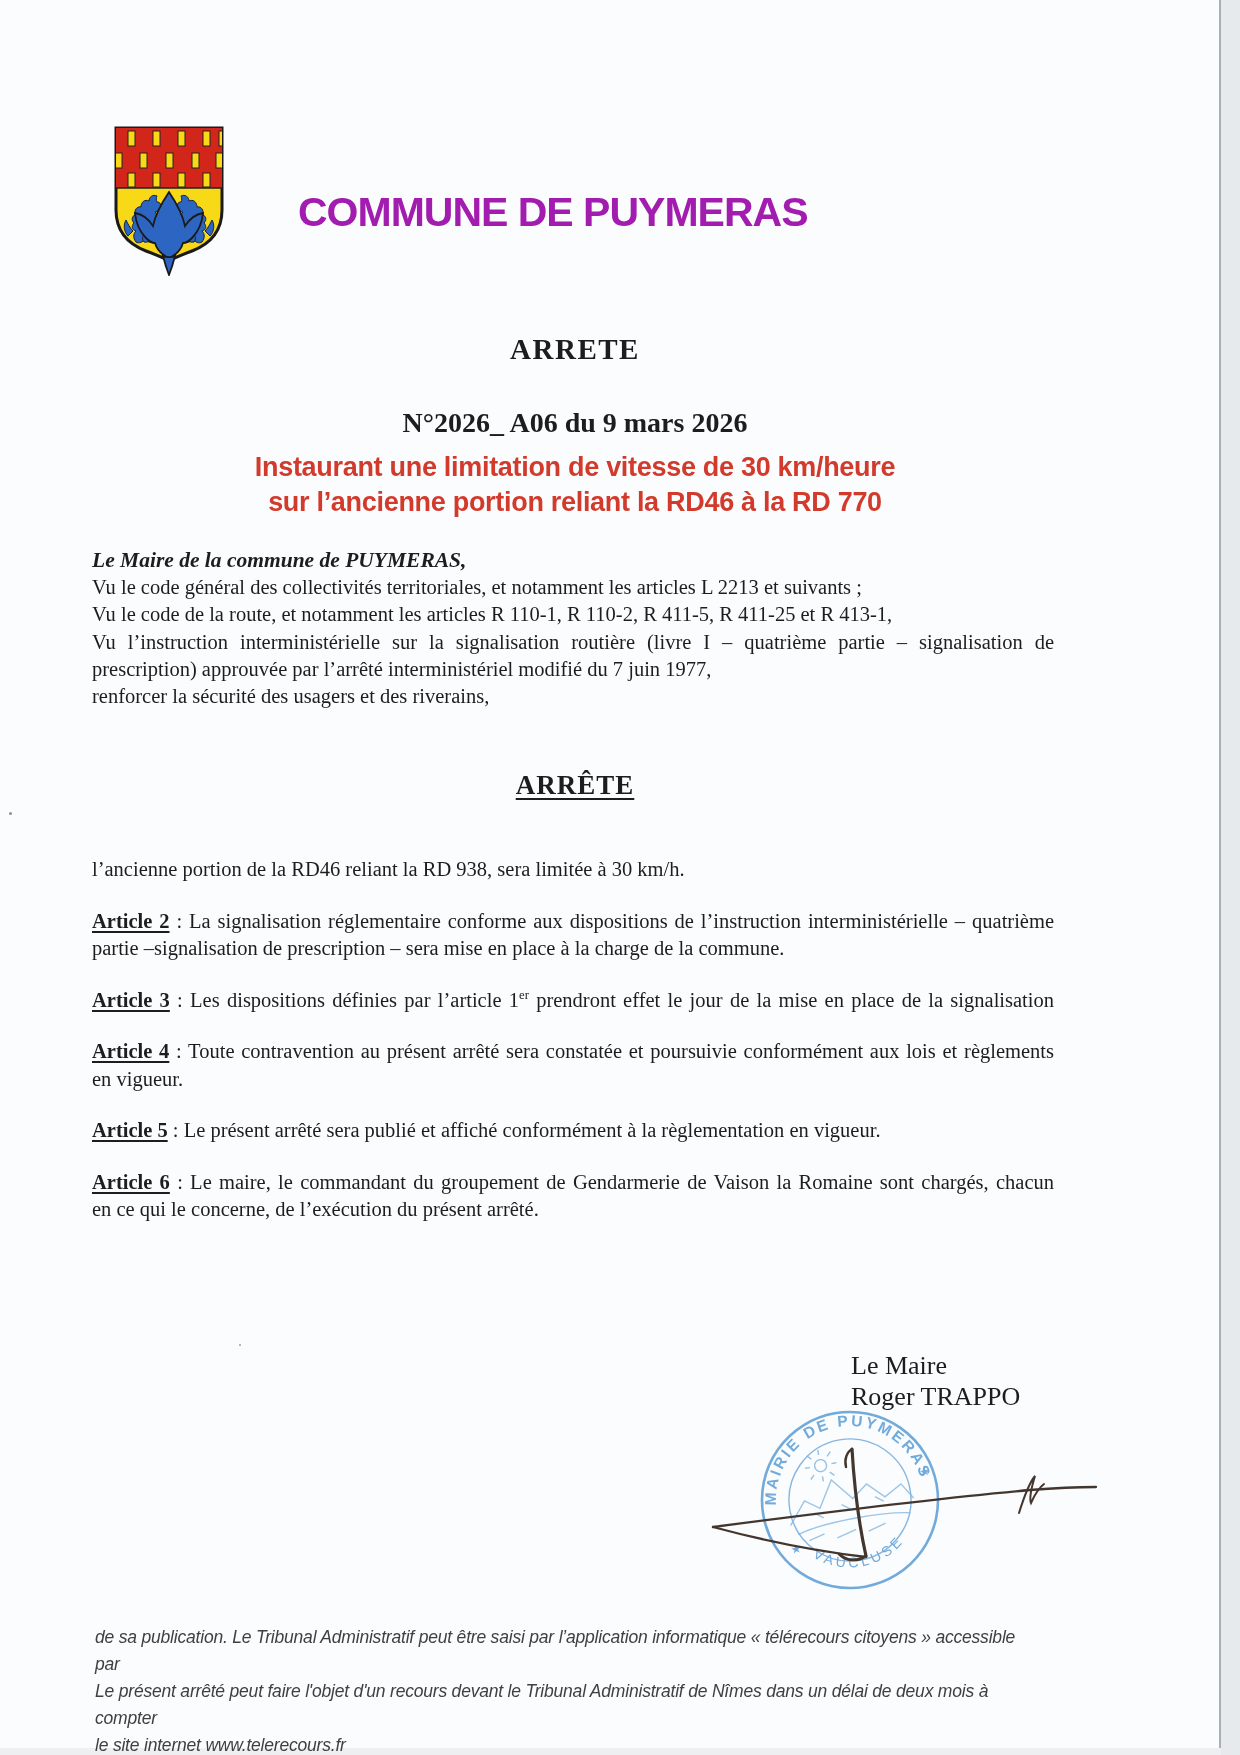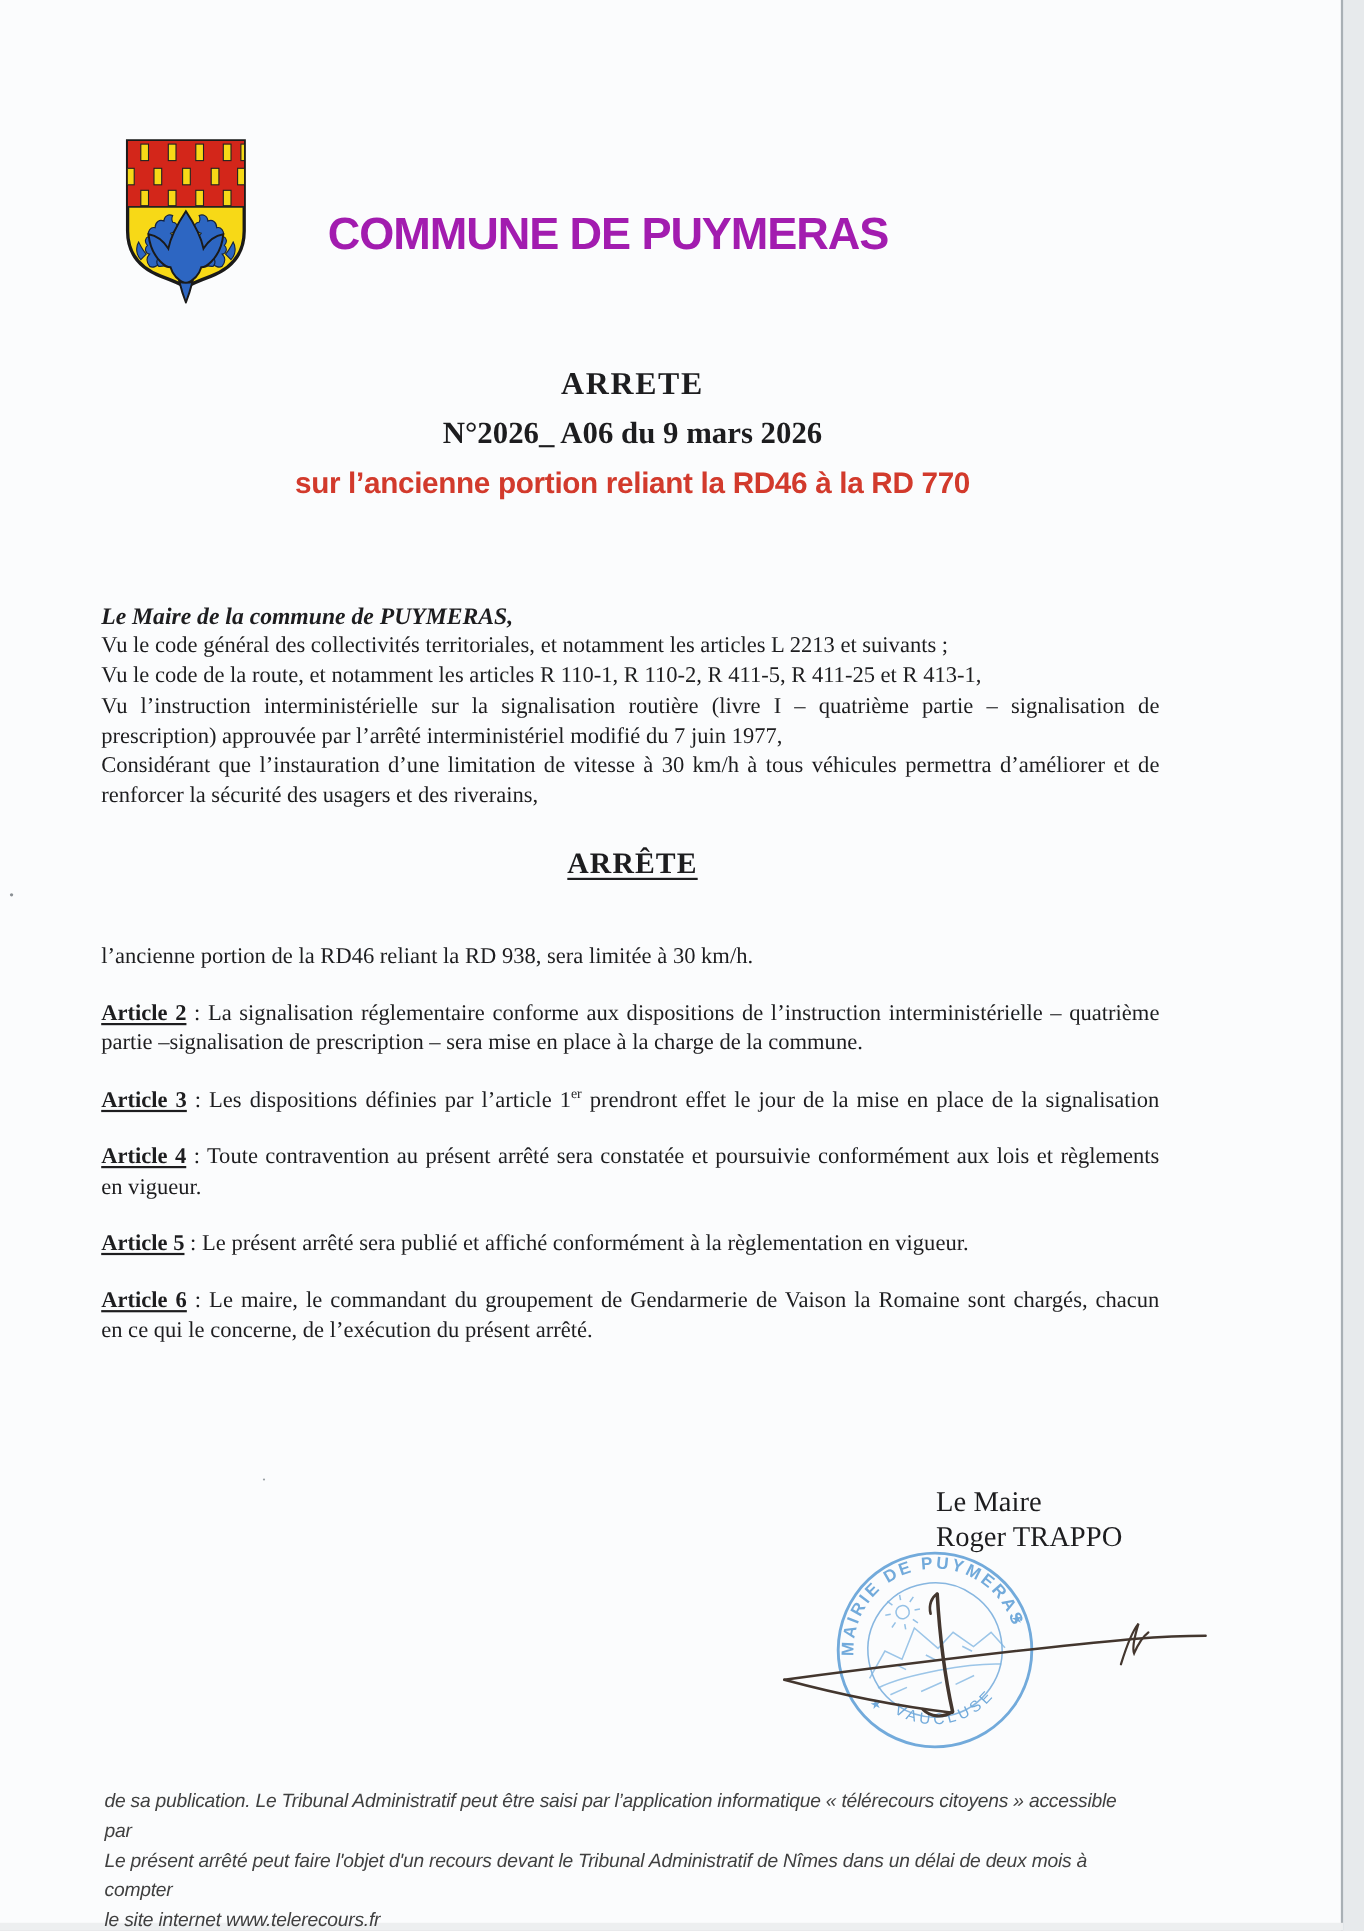--- a/index.html
+++ b/index.html
@@ -36,7 +36,7 @@
   
   .headings{position:absolute;left:90px;top:322px;width:970px;text-align:center;}
   .doc-title{font-size:29px;line-height:38px;font-weight:bold;letter-spacing:1.5px;padding-top:8px;}
-  .doc-number{font-size:28px;line-height:30px;font-weight:bold;margin-top:12px;}
+  .doc-number{font-size:28px;line-height:30px;font-weight:bold;margin-top:40px;}
   .doc-subtitle{
     margin-top:12px;
     font-family:"Liberation Sans", sans-serif;

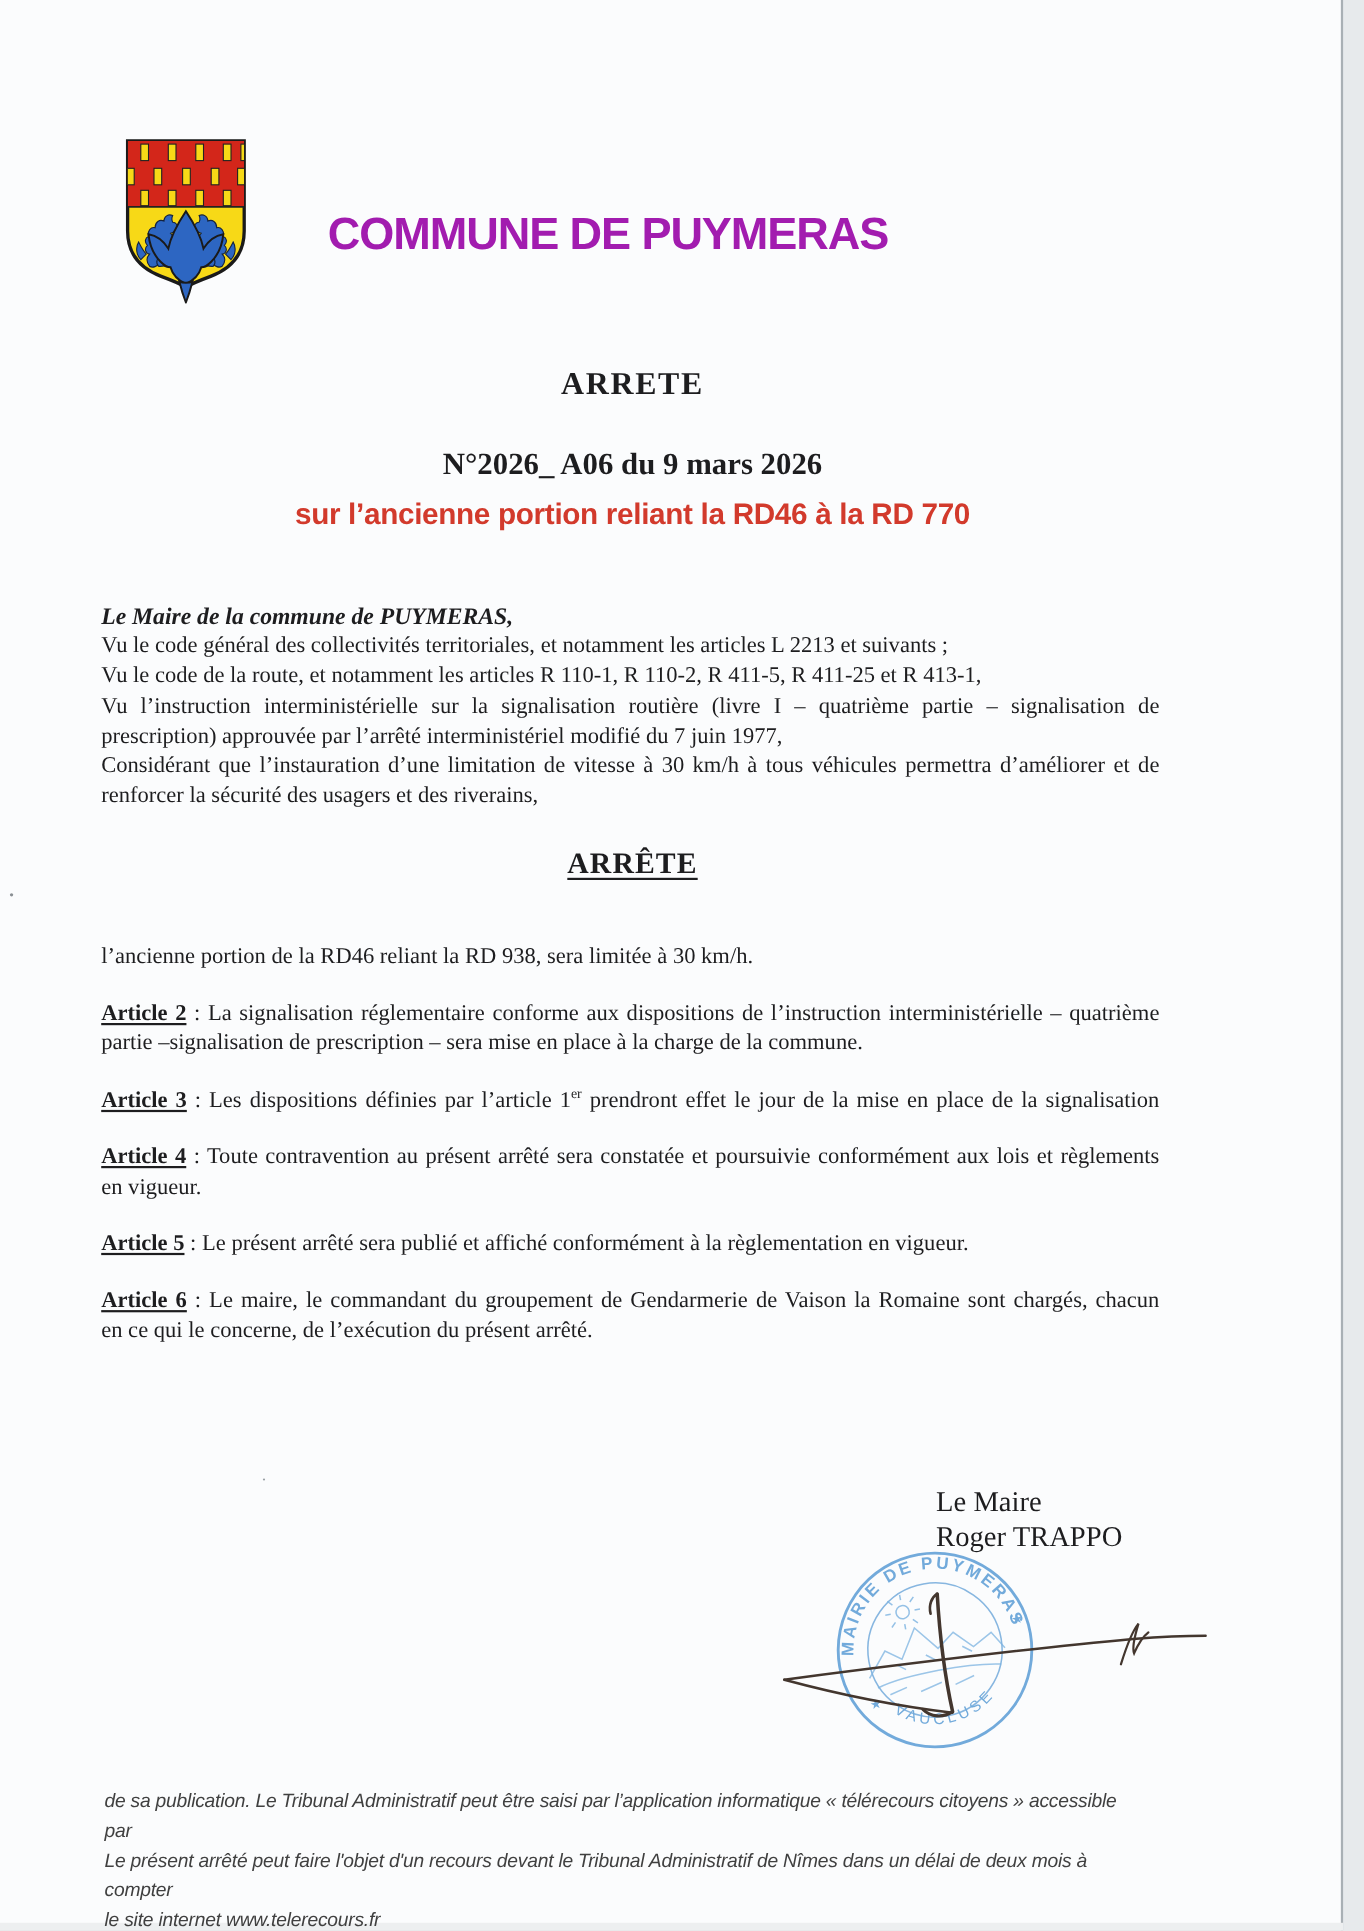--- a/index.html
+++ b/index.html
@@ -142,6 +142,7 @@
     <div class="doc-title">ARRETE</div>
     <div class="doc-number">N°2026_ A06 du 9 mars 2026</div>
     <div class="doc-subtitle">
+      <div>Instaurant une limitation de vitesse de 30 km/heure</div>
       <div>sur l’ancienne portion reliant la RD46 à la RD 770</div>
     </div>
   </div>

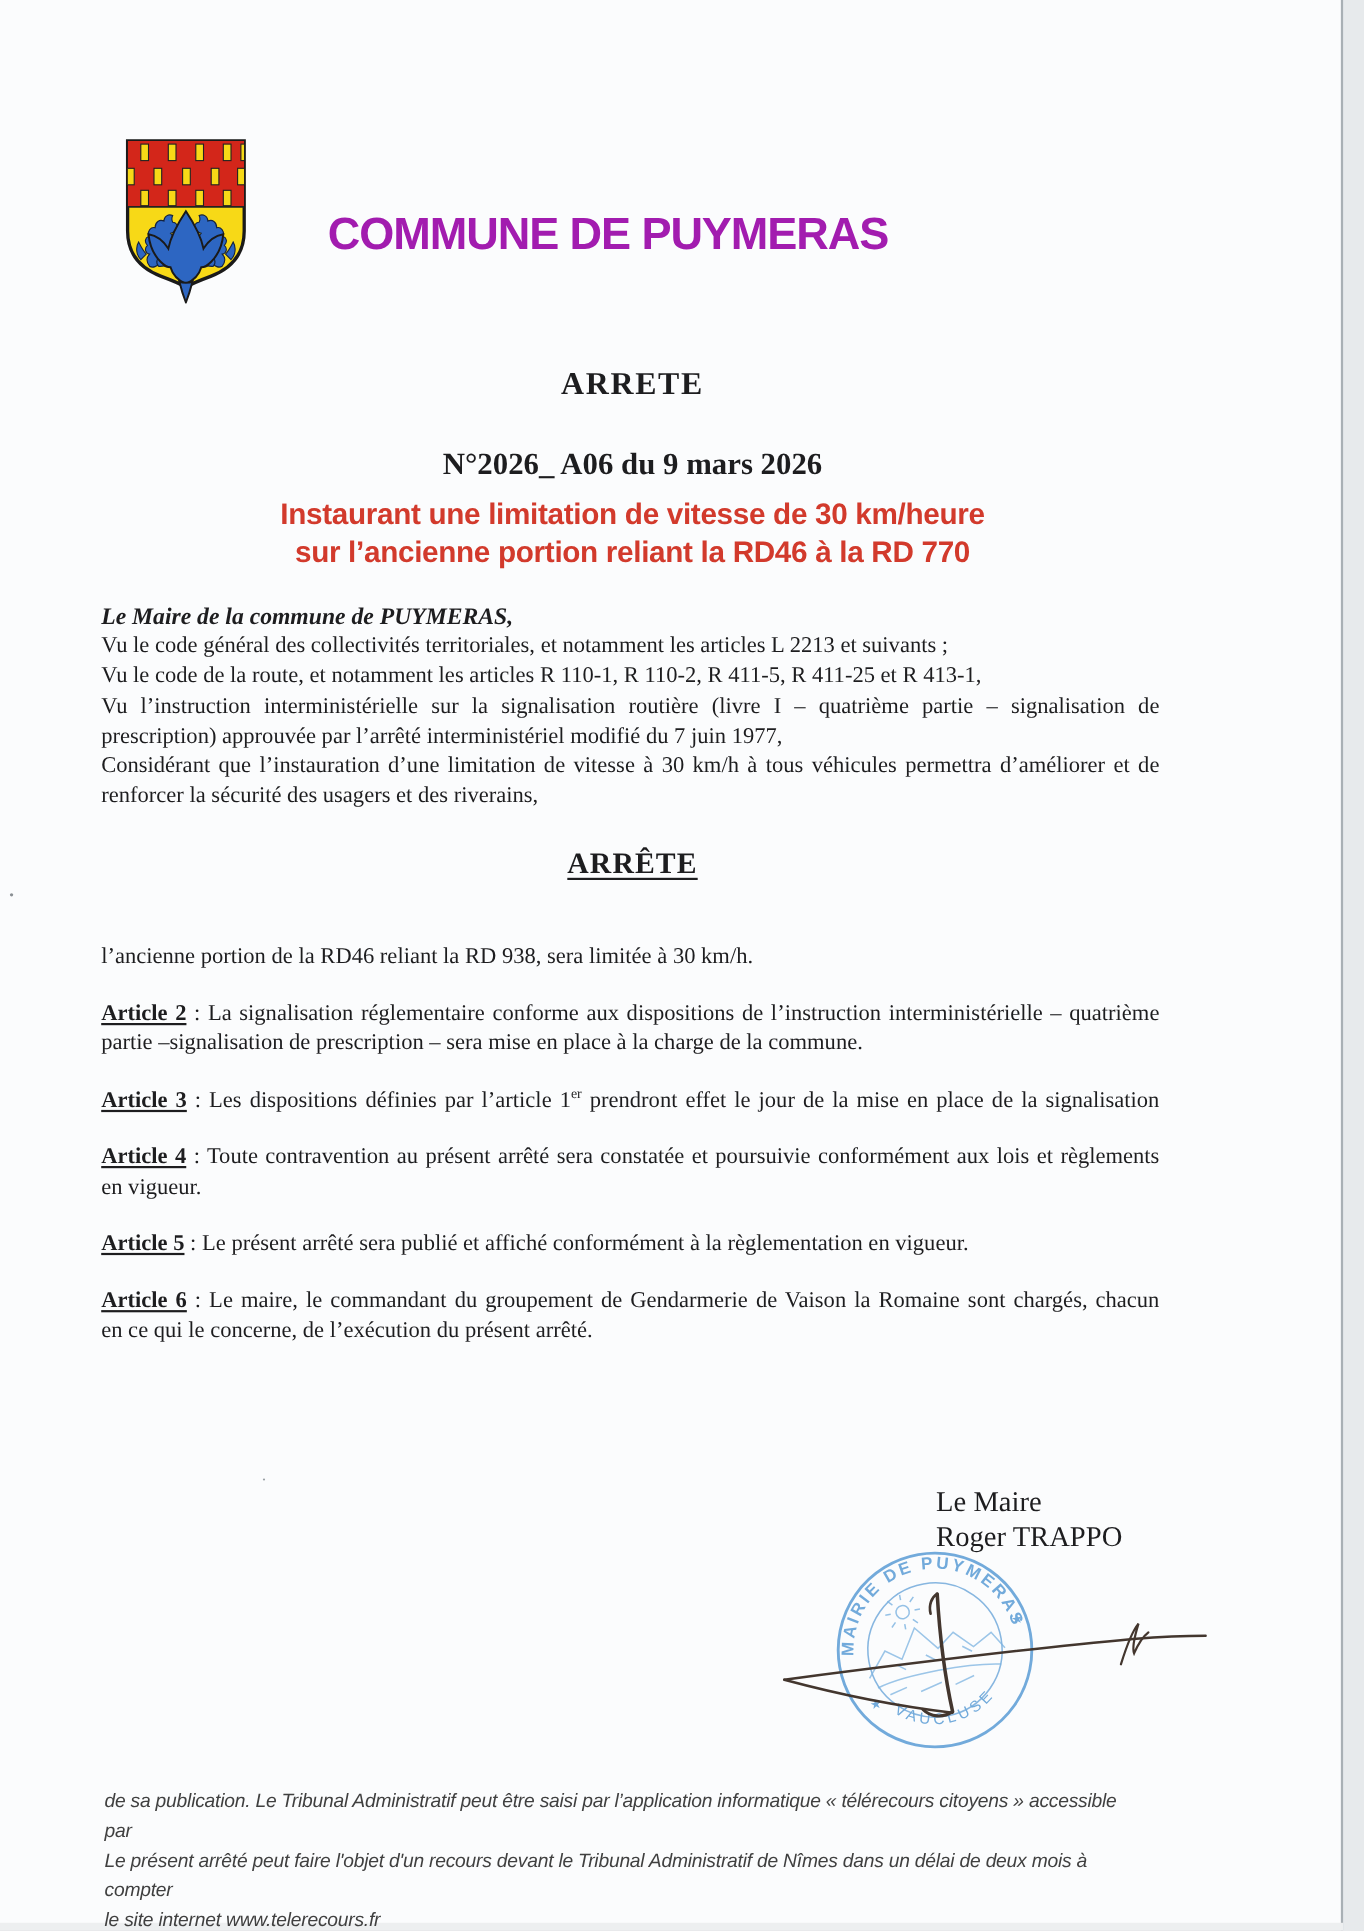--- a/index.html
+++ b/index.html
@@ -153,7 +153,6 @@
     <div class="bline">Vu le code de la route, et notamment les articles R 110-1, R 110-2, R 411-5, R 411-25 et R 413-1,</div>
     <div class="bline jstretch">Vu l’instruction interministérielle sur la signalisation routière (livre I – quatrième partie – signalisation de</div>
     <div class="bline">prescription) approuvée par l’arrêté interministériel modifié du 7 juin 1977,</div>
-    <div class="bline jstretch">Considérant que l’instauration d’une limitation de vitesse à 30 km/h à tous véhicules permettra d’améliorer et de</div>
     <div class="bline">renforcer la sécurité des usagers et des riverains,</div>
   </div>
 

